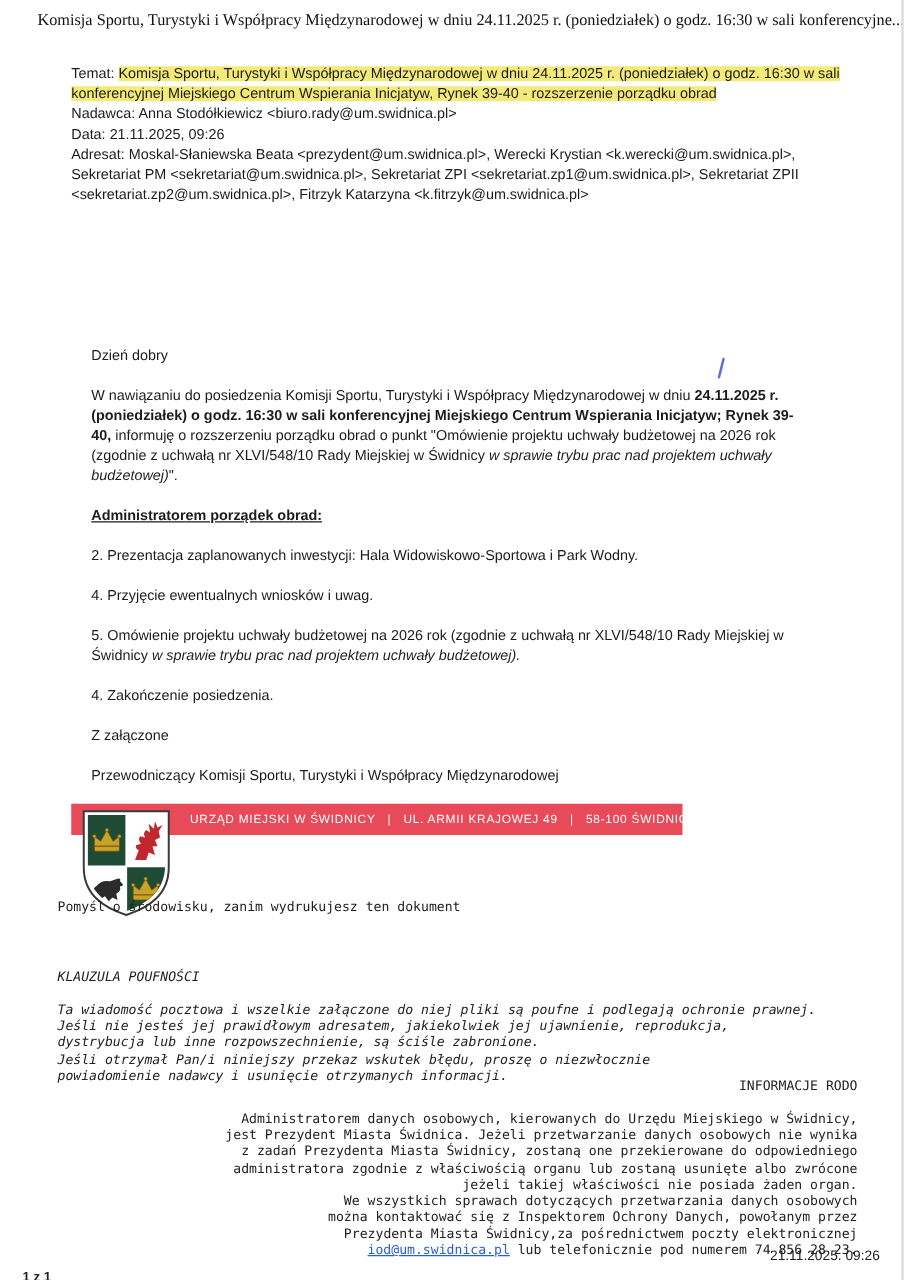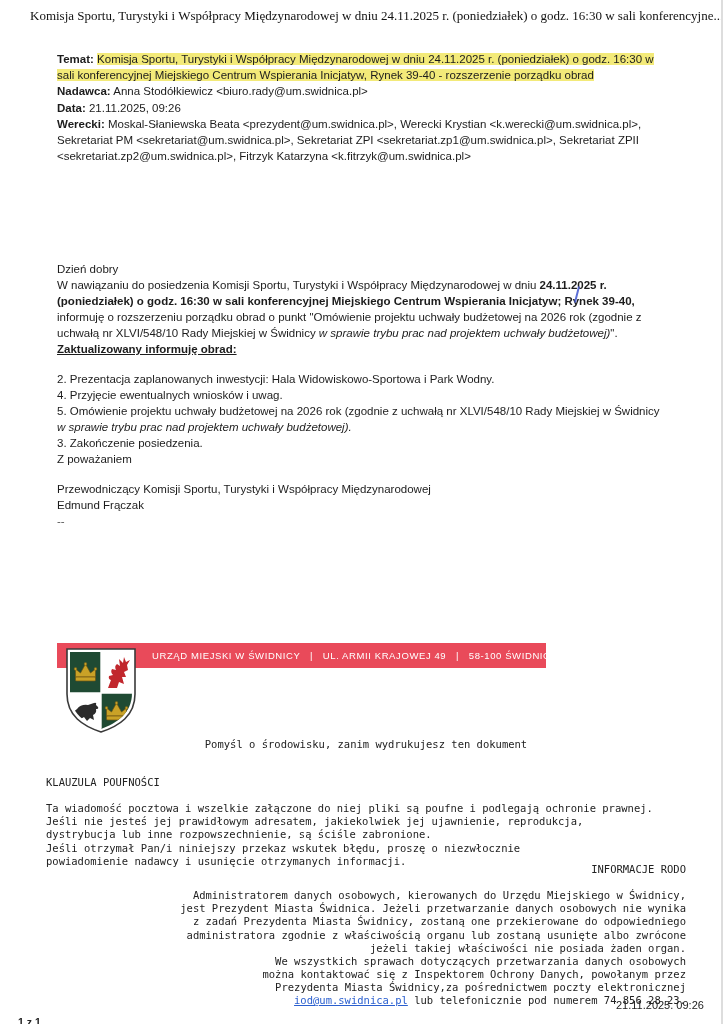--- a/index.html
+++ b/index.html
@@ -24,7 +24,7 @@
     font-size:11.5px;line-height:16.2px;
   }
   .mail-header .row{margin:0;}
-  .lbl{font-weight:bold;margin-top:16px;}
+  .lbl{font-weight:normal;margin-top:16px;}
   .hl{background:#f3ea79;}
   
   .mail-body{

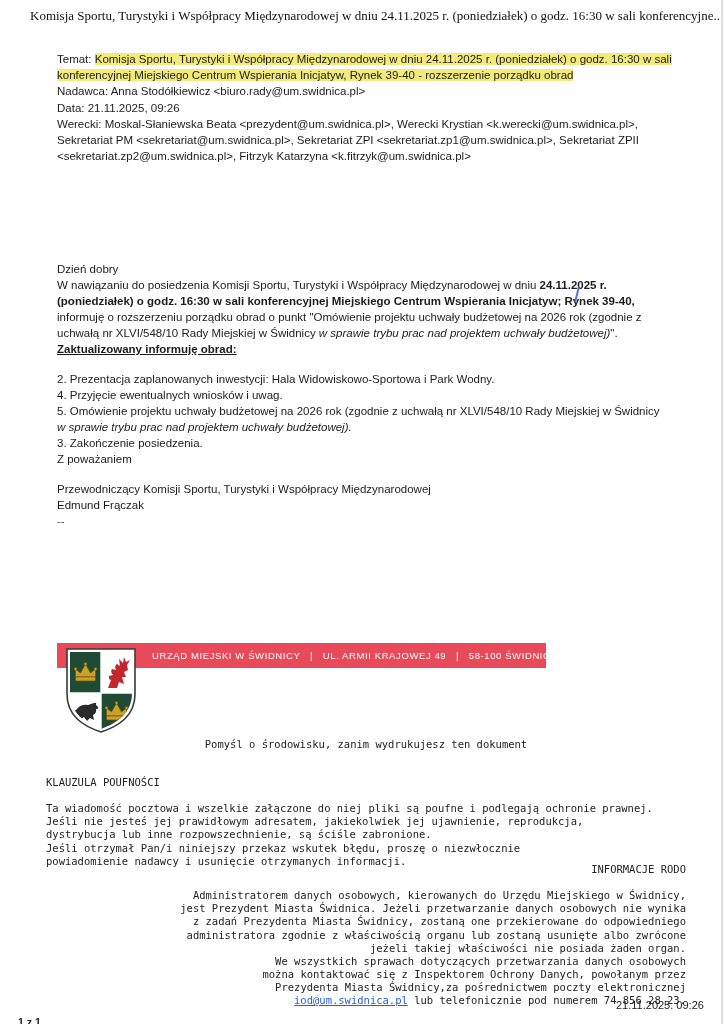--- a/index.html
+++ b/index.html
@@ -84,7 +84,7 @@
     <p class="row"><span class="lbl">Temat:</span> <span class="hl">Komisja Sportu, Turystyki i Współpracy Międzynarodowej w dniu 24.11.2025 r. (poniedziałek) o godz. 16:30 w sali konferencyjnej Miejskiego Centrum Wspierania Inicjatyw, Rynek 39-40 - rozszerzenie porządku obrad</span></p>
     <p class="row"><span class="lbl">Nadawca:</span> <span>Anna Stodółkiewicz &lt;biuro.rady@um.swidnica.pl&gt;</span></p>
     <p class="row"><span class="lbl">Data:</span> <span>21.11.2025, 09:26</span></p>
-    <p class="row"><span class="lbl">Werecki:</span> <span>Moskal-Słaniewska Beata &lt;prezydent@um.swidnica.pl&gt;, Werecki Krystian &lt;k.werecki@um.swidnica.pl&gt;, Sekretariat PM &lt;sekretariat@um.swidnica.pl&gt;, Sekretariat ZPI &lt;sekretariat.zp1@um.swidnica.pl&gt;, Sekretariat ZPII &lt;sekretariat.zp2@um.swidnica.pl&gt;, Fitrzyk Katarzyna &lt;k.fitrzyk@um.swidnica.pl&gt;</span></p>
+    <p class="row"><span class="lbl">Adresat:</span> <span>Moskal-Słaniewska Beata &lt;prezydent@um.swidnica.pl&gt;, Werecki Krystian &lt;k.werecki@um.swidnica.pl&gt;, Sekretariat PM &lt;sekretariat@um.swidnica.pl&gt;, Sekretariat ZPI &lt;sekretariat.zp1@um.swidnica.pl&gt;, Sekretariat ZPII &lt;sekretariat.zp2@um.swidnica.pl&gt;, Fitrzyk Katarzyna &lt;k.fitrzyk@um.swidnica.pl&gt;</span></p>
   </div>
 
   <div class="mail-body">

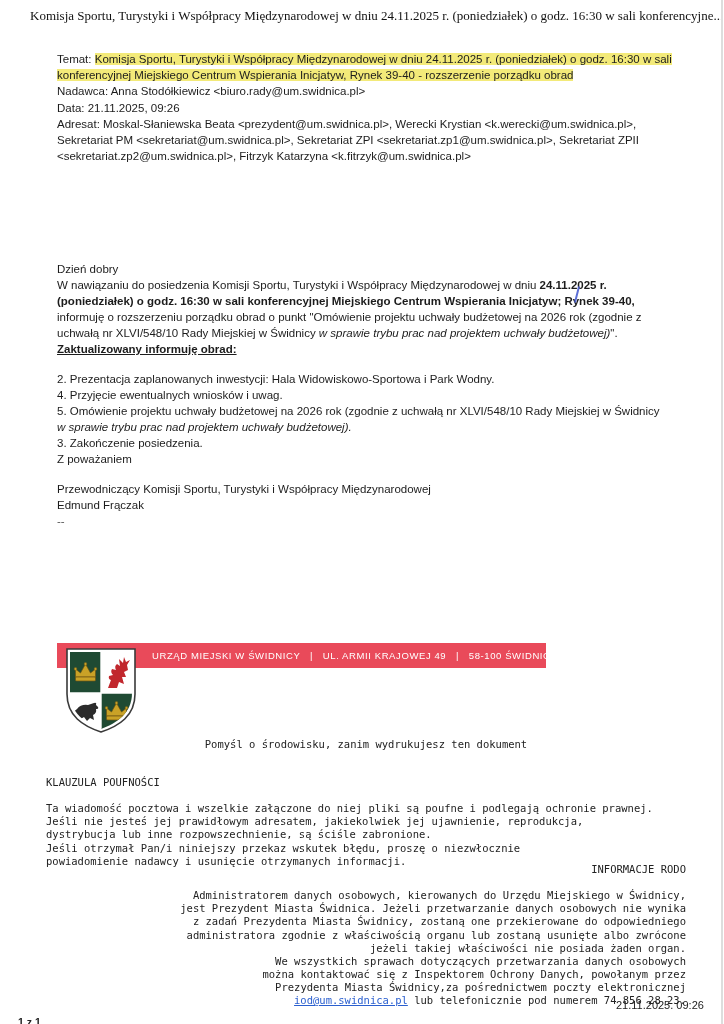--- a/index.html
+++ b/index.html
@@ -31,7 +31,7 @@
     position:absolute;left:57px;top:261px;width:606px;
     font-size:11.5px;line-height:16px;
   }
-  .mail-body p{margin:0;}
+  .mail-body p{margin:16px;}
   .greeting{margin:0;}
   .para{margin-top:12px;}
   .agenda-heading{margin-top:16px;font-weight:bold;text-decoration:underline;}

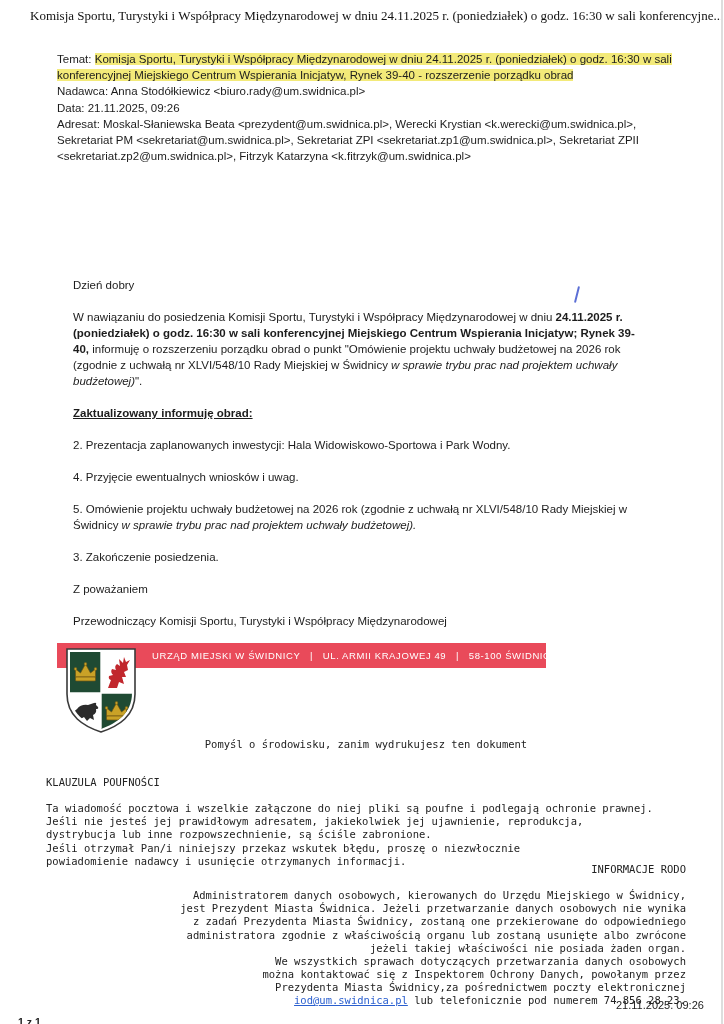--- a/index.html
+++ b/index.html
@@ -90,7 +90,7 @@
   <div class="mail-body">
     <p class="greeting">Dzień dobry</p>
     <p class="para"><span>W nawiązaniu do posiedzenia Komisji Sportu, Turystyki i Współpracy Międzynarodowej w dniu </span><b class="seg">24.11.2025 r. (poniedziałek) o godz. 16:30 w sali konferencyjnej Miejskiego Centrum Wspierania Inicjatyw; Rynek 39-40,</b><span> informuję o rozszerzeniu porządku obrad o punkt "Omówienie projektu uchwały budżetowej na 2026 rok (zgodnie z uchwałą nr XLVI/548/10 Rady Miejskiej w Świdnicy </span><i class="seg">w sprawie trybu prac nad projektem uchwały budżetowej)</i><span>".</span></p>
-    <p class="agenda-heading">Zaktualizowany informuję obrad:</p>
+    <p class="agenda-heading">Administratorem porządek obrad:</p>
     <div class="agenda">
       <p>2. Prezentacja zaplanowanych inwestycji: Hala Widowiskowo-Sportowa i Park Wodny.</p>
       <p>4. Przyjęcie ewentualnych wniosków i uwag.</p>

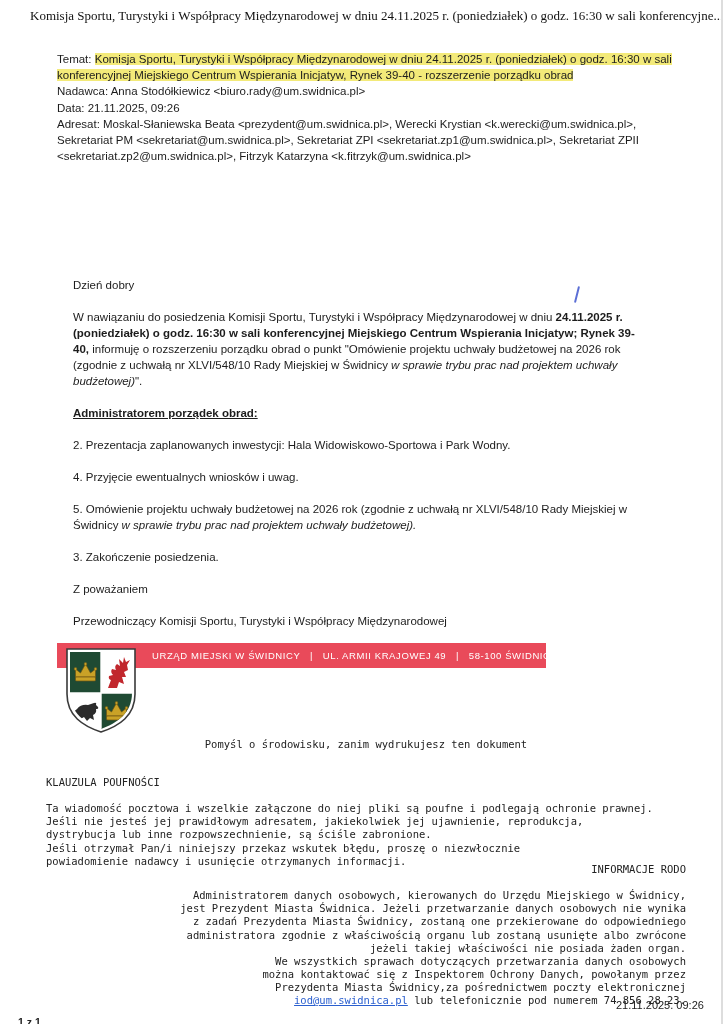--- a/index.html
+++ b/index.html
@@ -95,7 +95,7 @@
       <p>2. Prezentacja zaplanowanych inwestycji: Hala Widowiskowo-Sportowa i Park Wodny.</p>
       <p>4. Przyjęcie ewentualnych wniosków i uwag.</p>
       <p><span>5. Omówienie projektu uchwały budżetowej na 2026 rok (zgodnie z uchwałą nr XLVI/548/10 Rady Miejskiej w Świdnicy </span><i class="seg">w sprawie trybu prac nad projektem uchwały budżetowej).</i></p>
-      <p>3. Zakończenie posiedzenia.</p>
+      <p>4. Zakończenie posiedzenia.</p>
     </div>
     <p class="closing">Z poważaniem</p>
     <div class="sig">

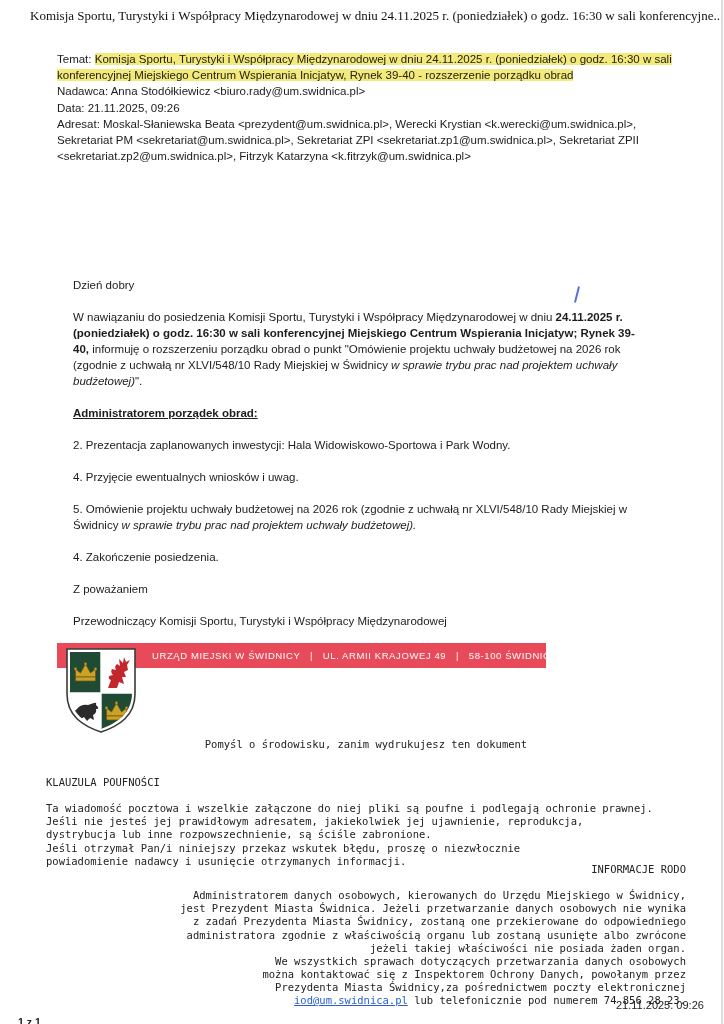--- a/index.html
+++ b/index.html
@@ -97,7 +97,7 @@
       <p><span>5. Omówienie projektu uchwały budżetowej na 2026 rok (zgodnie z uchwałą nr XLVI/548/10 Rady Miejskiej w Świdnicy </span><i class="seg">w sprawie trybu prac nad projektem uchwały budżetowej).</i></p>
       <p>4. Zakończenie posiedzenia.</p>
     </div>
-    <p class="closing">Z poważaniem</p>
+    <p class="closing">Z załączone</p>
     <div class="sig">
       <p>Przewodniczący Komisji Sportu, Turystyki i Współpracy Międzynarodowej</p>
       <p>Edmund Frączak</p>

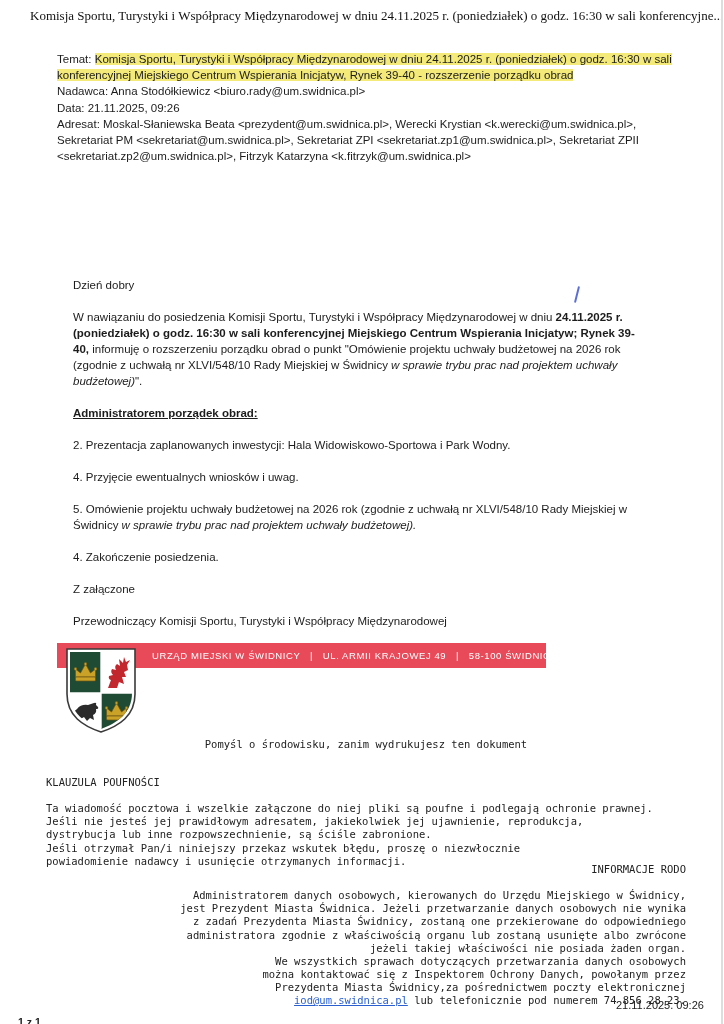--- a/index.html
+++ b/index.html
@@ -58,7 +58,7 @@
     font-size:10.5px;line-height:13.1px;color:#222;
     white-space:pre-line;
   }
-  .eco{top:738px;text-align:center;}
+  .eco{top:720px;}
   .confidential{top:763px;}
   .rodo{top:850px;text-align:right;}
   .mono-title{margin:0 0 0 0;}

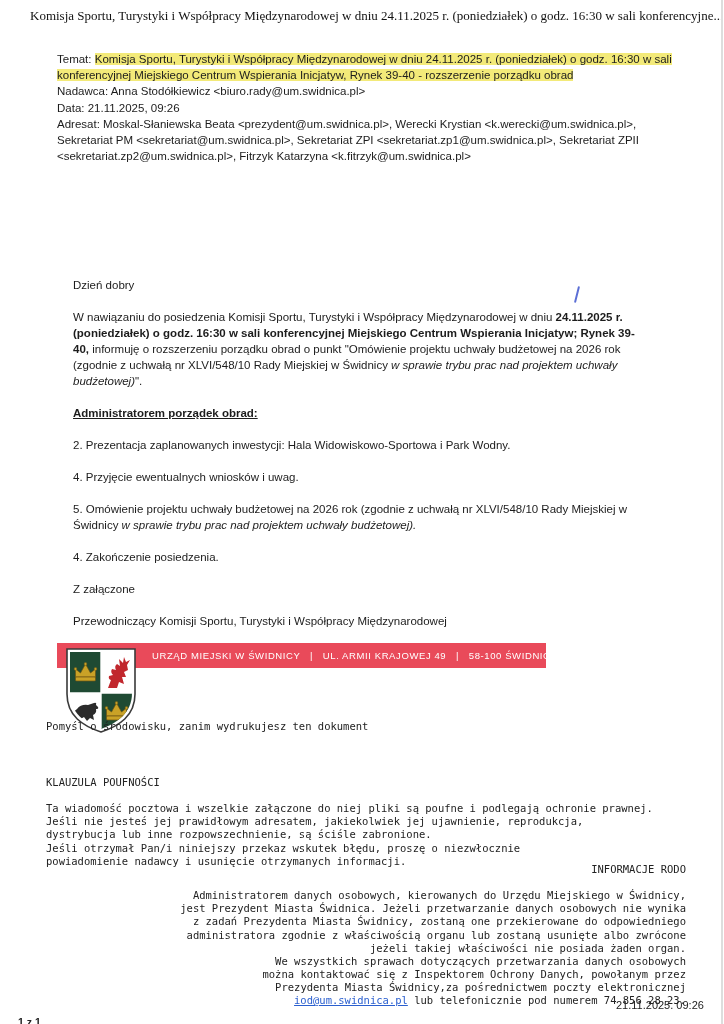--- a/index.html
+++ b/index.html
@@ -59,7 +59,7 @@
     white-space:pre-line;
   }
   .eco{top:720px;}
-  .confidential{top:763px;}
+  .confidential{top:763px;font-style:italic;}
   .rodo{top:850px;text-align:right;}
   .mono-title{margin:0 0 0 0;}
   a.mail-link{color:#2a5fcf;text-decoration:underline;cursor:pointer;}

